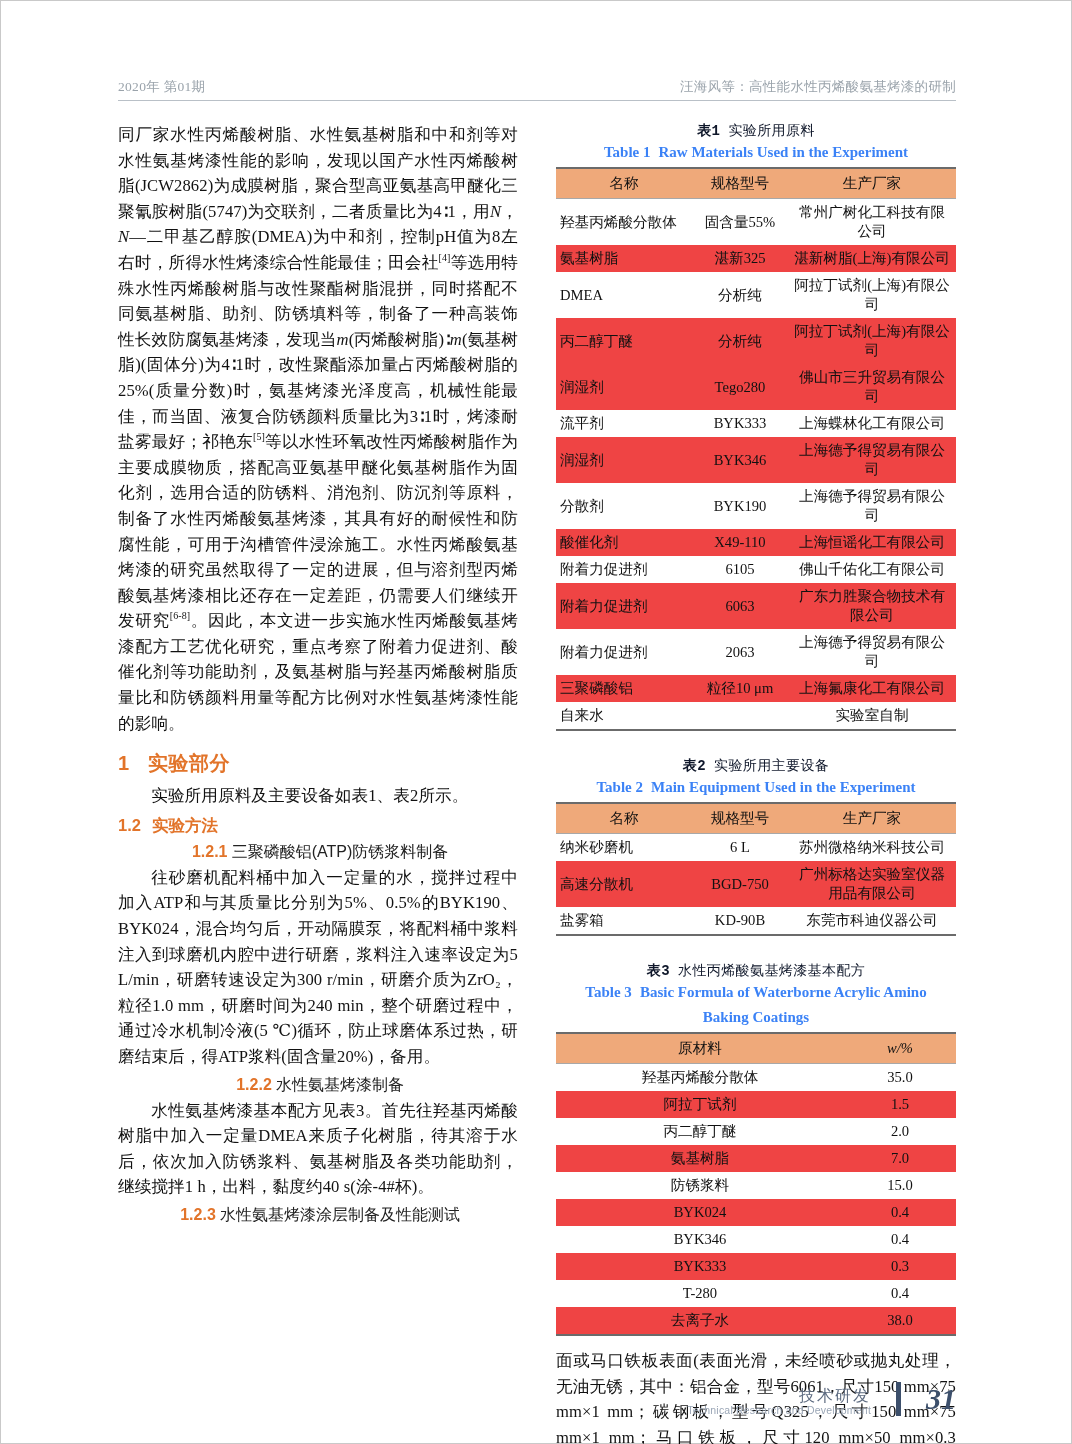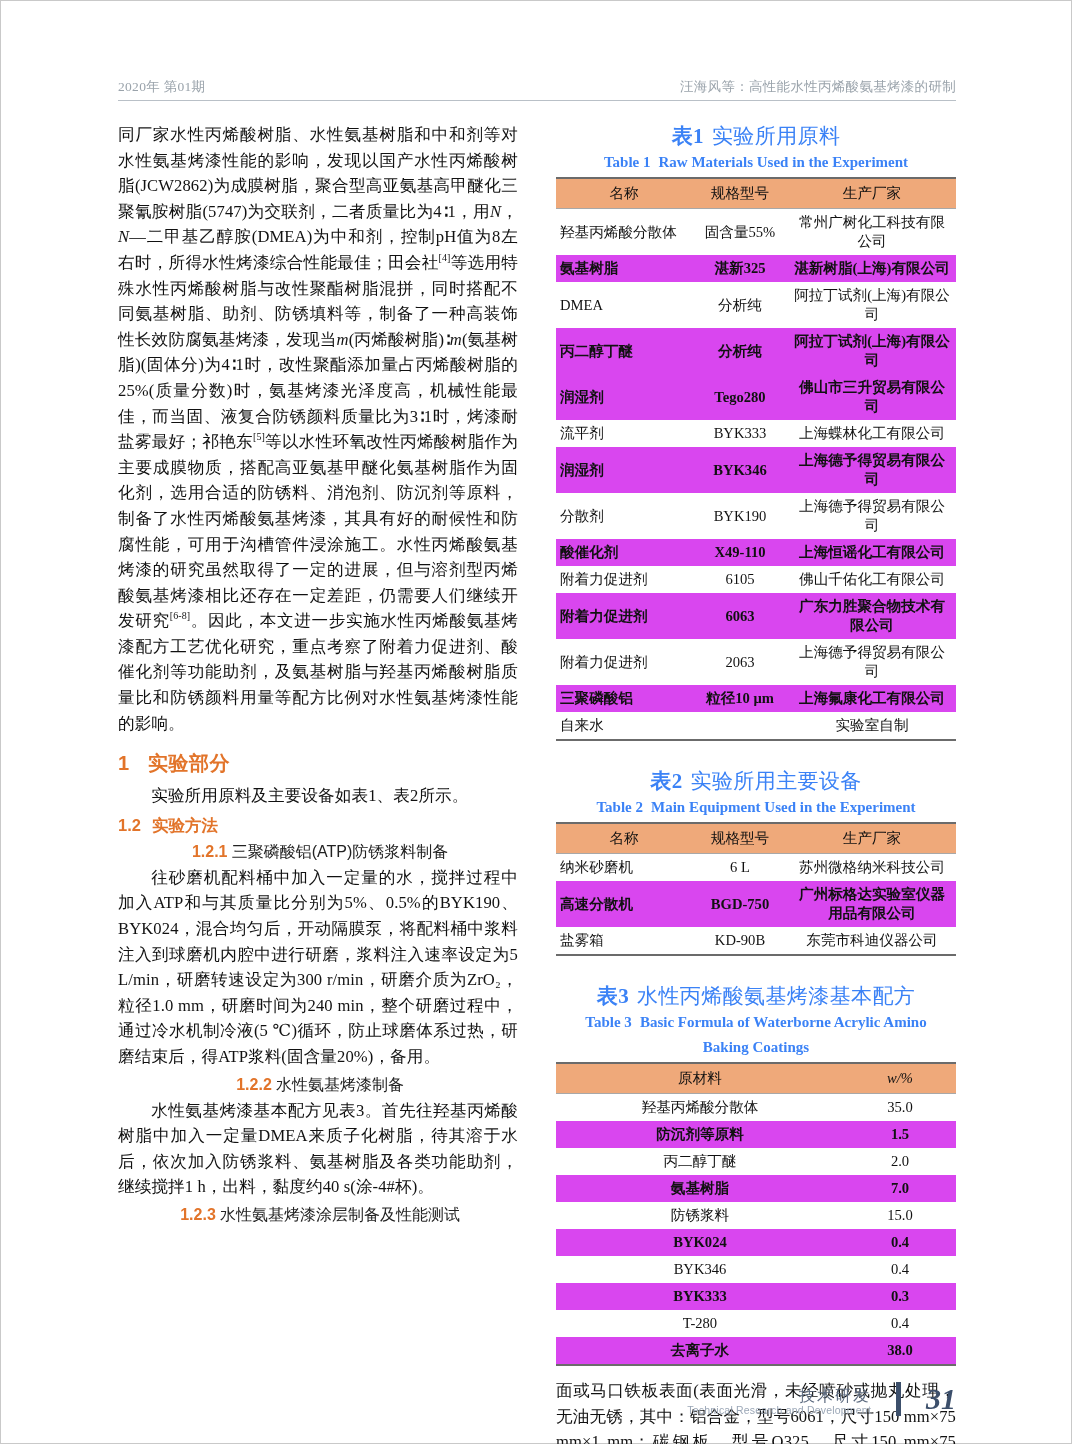--- a/index.html
+++ b/index.html
@@ -108,10 +108,10 @@
   .table-block { margin: 0 0 10px 0; }
   .tbl-caption-cn {
     text-align: center;
-    font-size: 21px;
-    color: #3b82f6;
+    font-size: 14px;
+    color: #0f172a;
     margin: 0 0 2px 0;
-    font-family: Liberation Serif, serif;
+    font-family: Liberation Mono, monospace;
     letter-spacing: 0.4px;
   }
   .tbl-caption-cn .tnum { font-weight: bold; margin-right: 8px; }

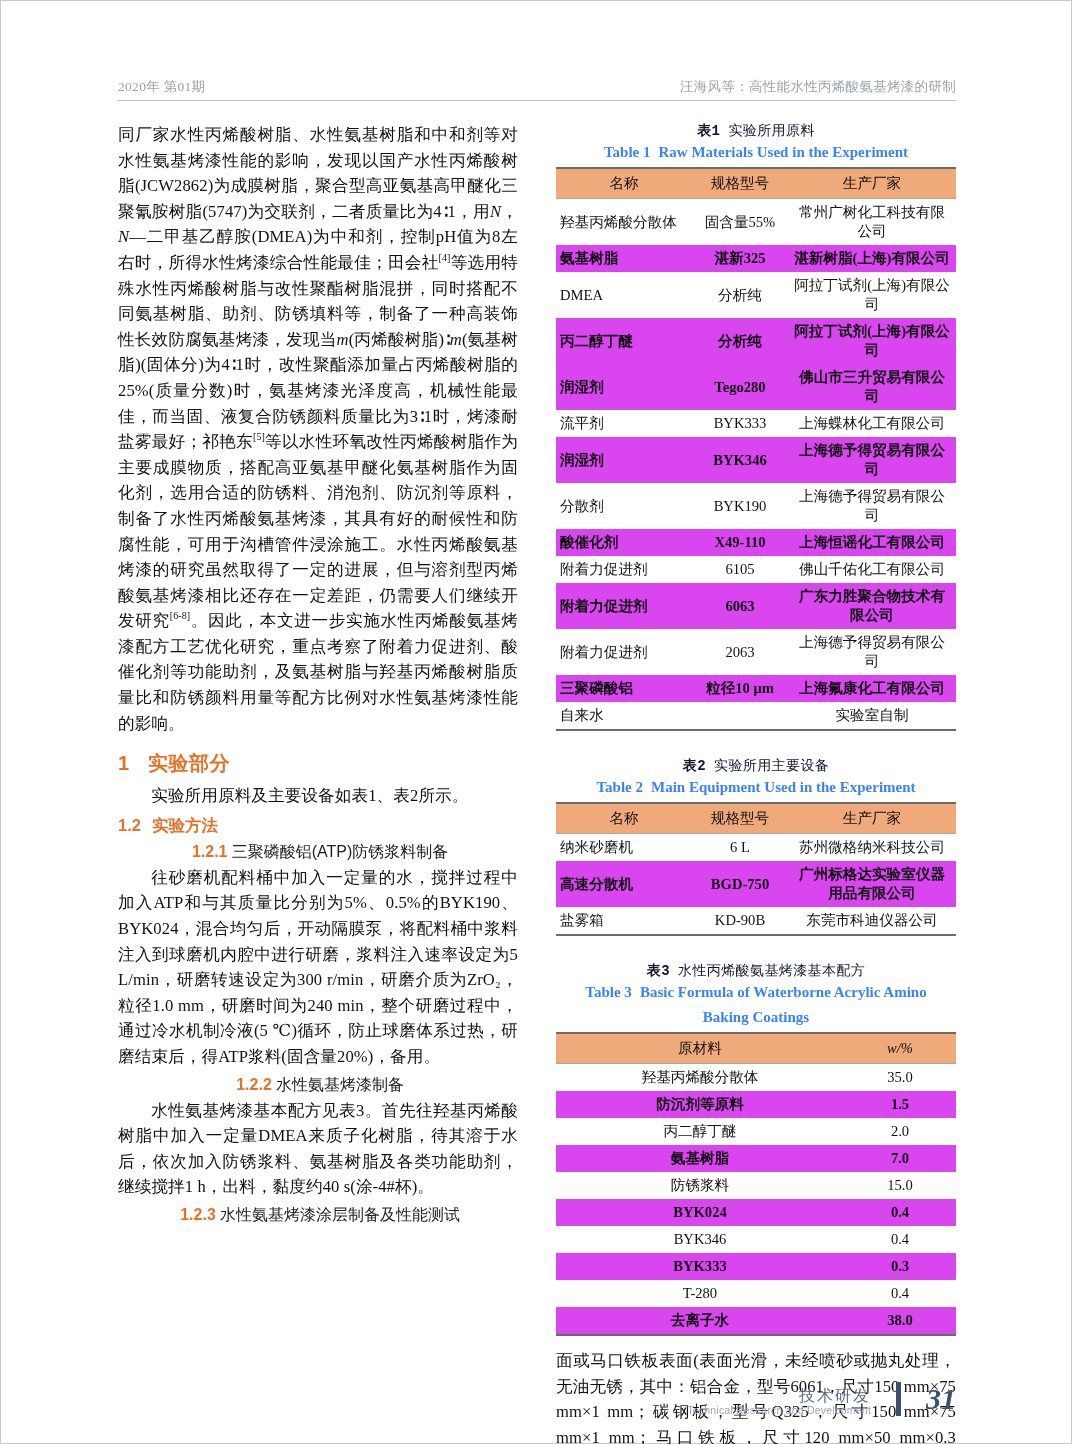--- a/index.html
+++ b/index.html
@@ -144,7 +144,7 @@
     border-bottom: 1px solid #a8a8a8;
     padding: 5px 4px;
   }
-  table.data tbody tr.alt td { background: #d946ef; font-weight: bold; }
+  table.data tbody tr.alt td { background: #ef4444; }
   table.data tbody tr:last-child td { border-bottom: 2px solid #6b6b6b; }
   td.c-name { text-align: left;   padding-left: 6px; width: 34%; }
   td.c-spec { text-align: center; width: 24%; }

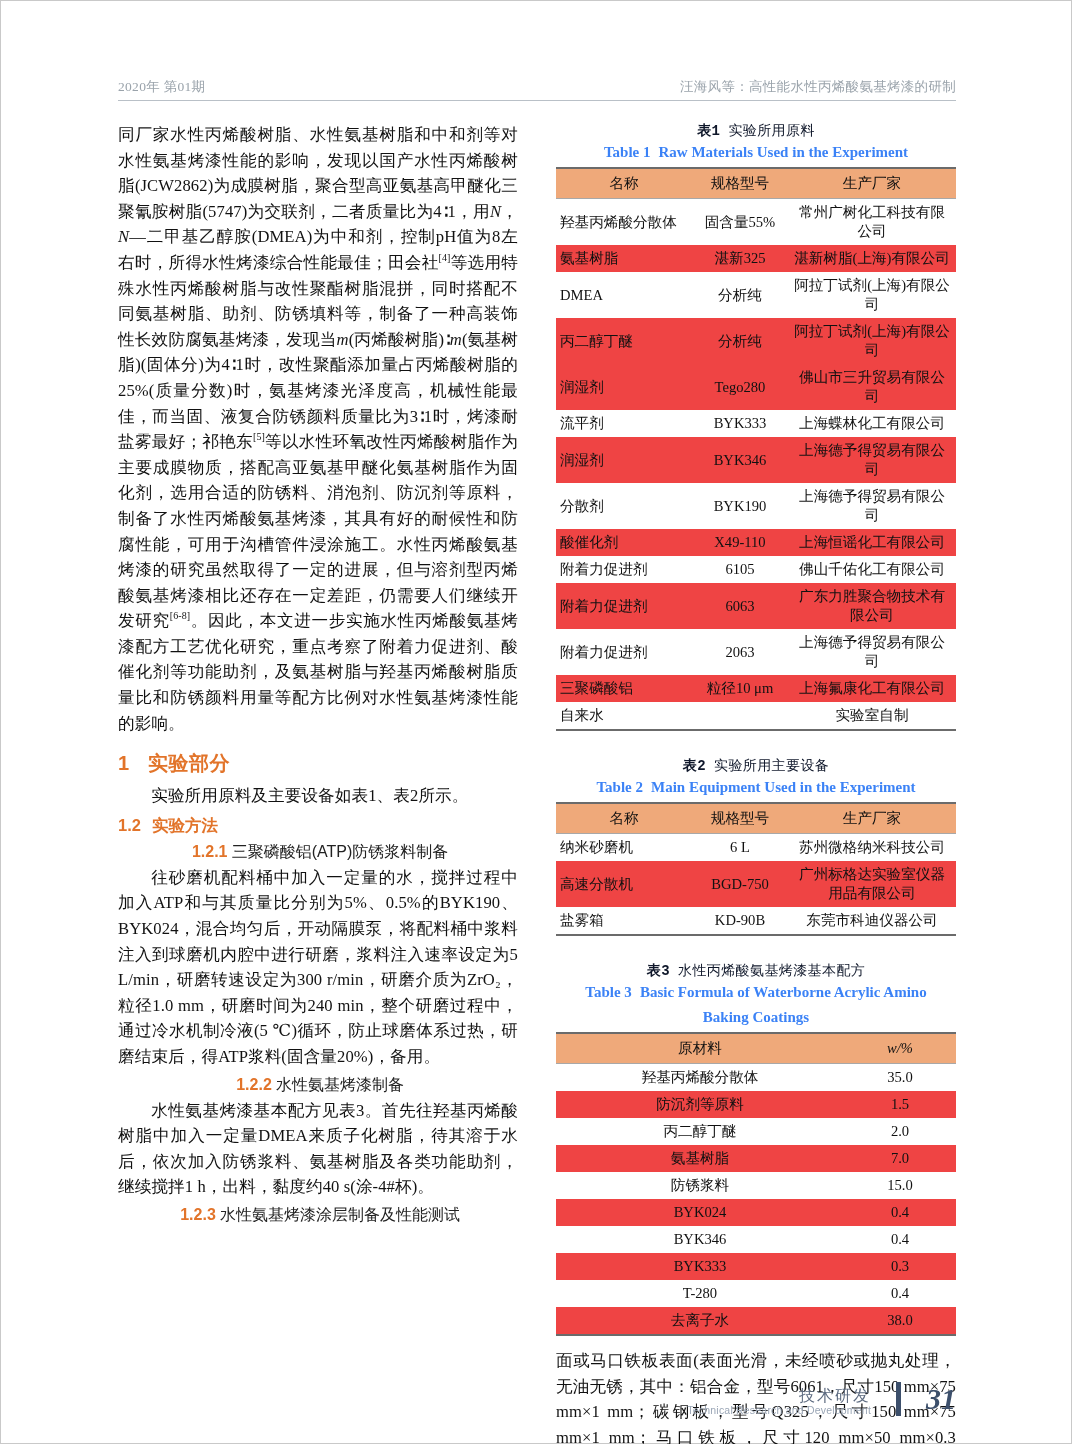--- a/index.html
+++ b/index.html
@@ -387,7 +387,7 @@
             <td class="f-val">35.0</td>
           </tr>
           <tr class="alt">
-            <td class="f-name">防沉剂等原料</td>
+            <td class="f-name">阿拉丁试剂</td>
             <td class="f-val">1.5</td>
           </tr>
           <tr>

